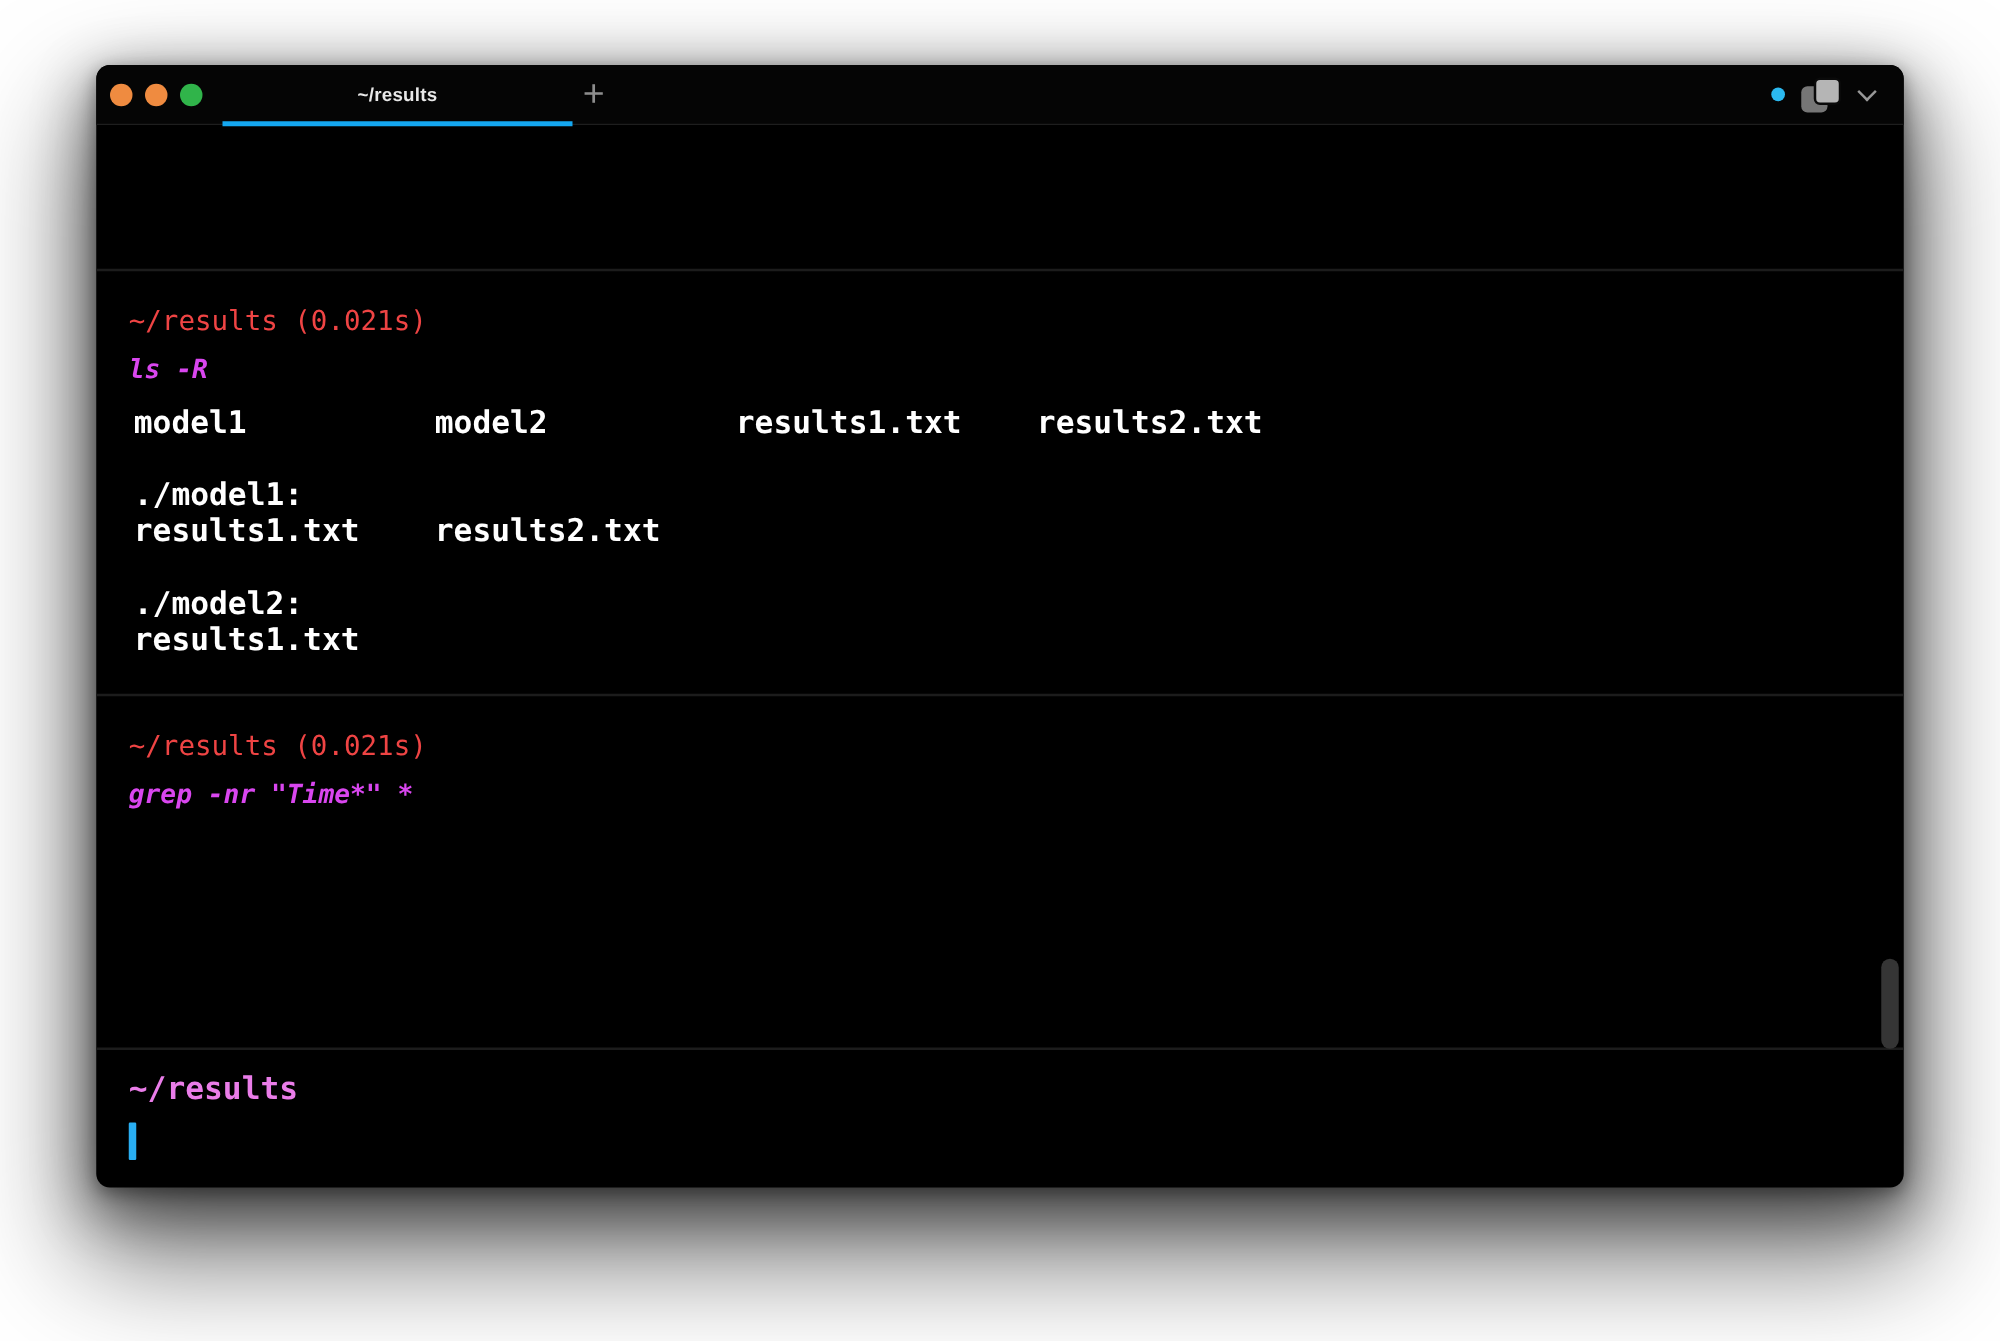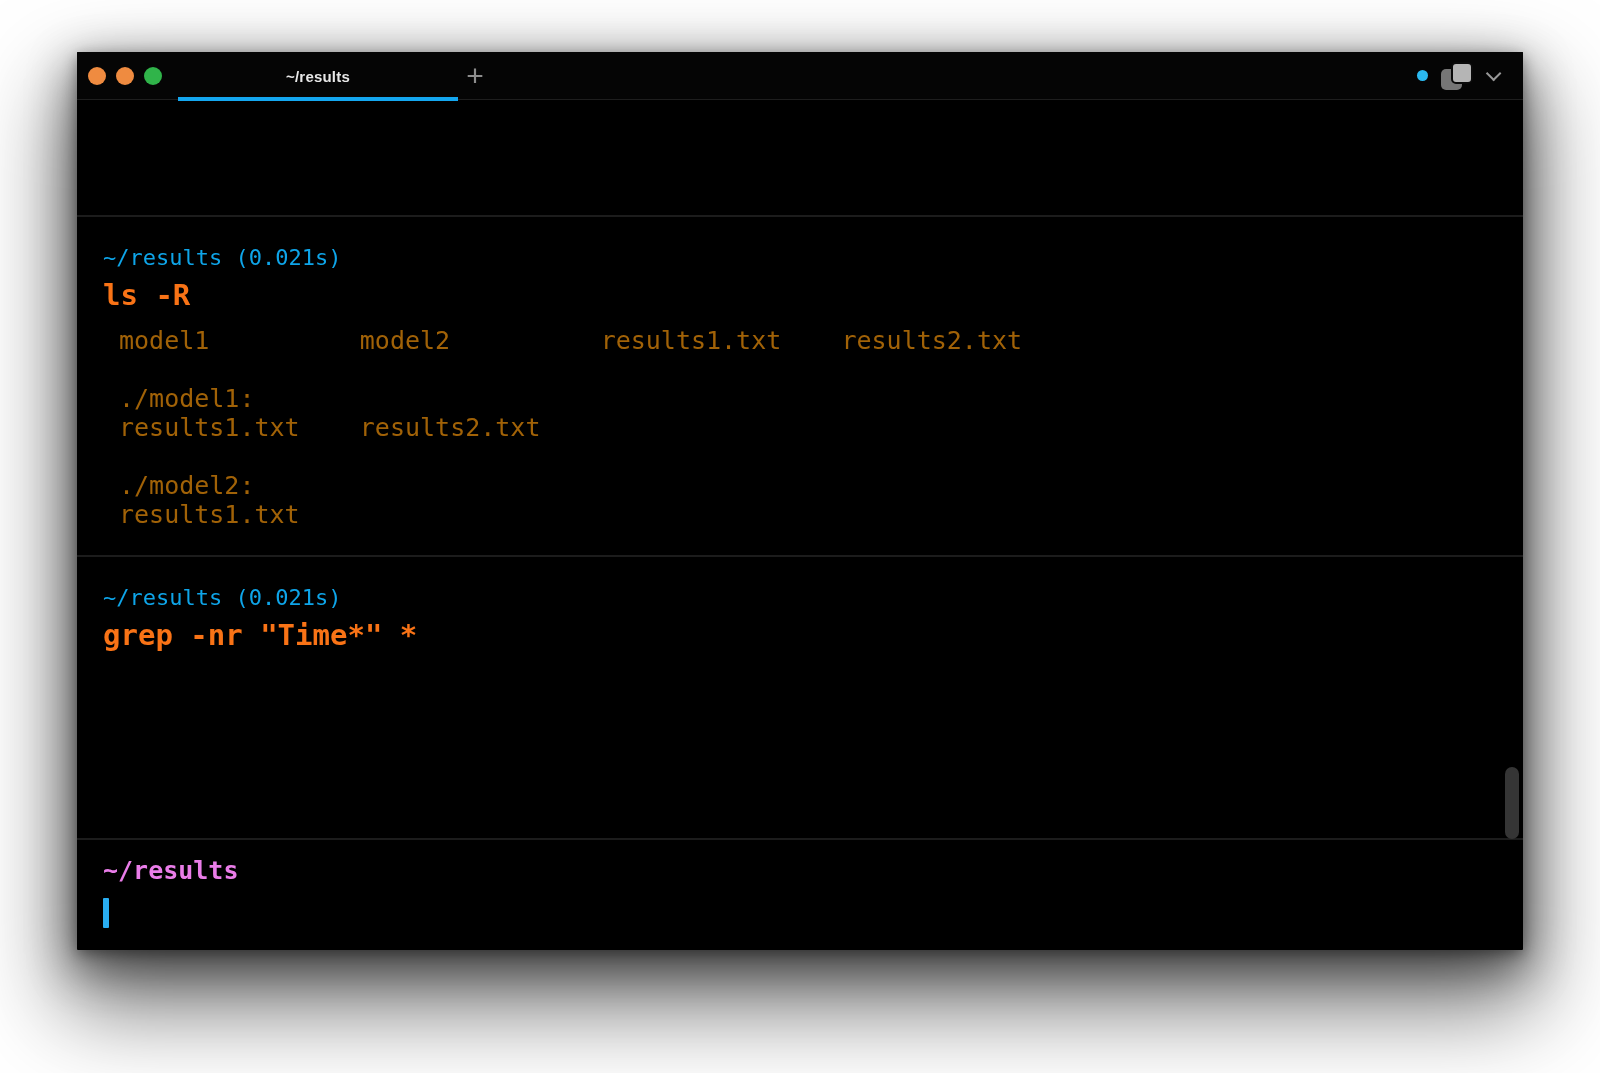--- a/index.html
+++ b/index.html
@@ -16,7 +16,7 @@
     position: absolute; left: 77px; top: 52px;
     width: 1446px; height: 898px;
     background: #000000;
-    border-radius: 1px;
+    border-radius: 11px;
     box-shadow: 0 45px 90px 12px rgba(0,0,0,0.55),
                 0 15px 45px 4px rgba(0,0,0,0.45),
                 0 4px 14px rgba(0,0,0,0.35);

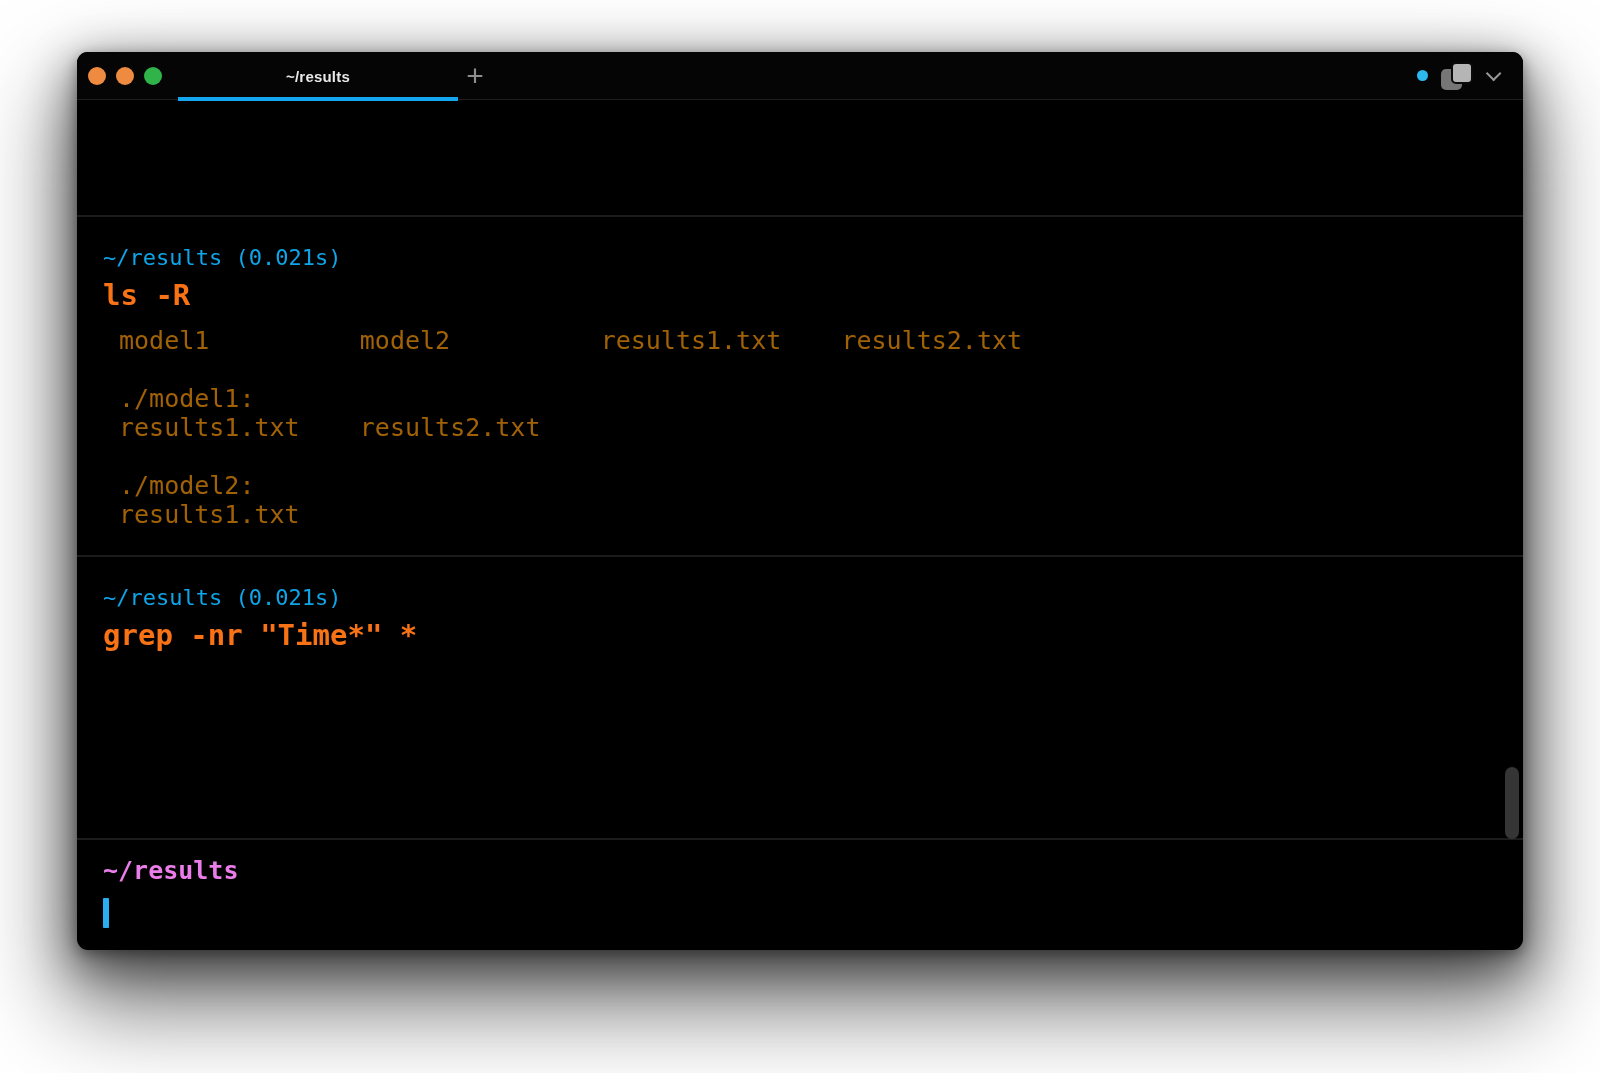--- a/index.html
+++ b/index.html
@@ -95,7 +95,7 @@
   .block-2 { height: 283px; }
 
   .block-header {
-    color: #0ea5e9; font-size: 22px; line-height: 27px;
+    color: #ef4444; font-size: 22px; line-height: 27px;
     margin-bottom: 9px; white-space: pre;
   }
   .block-command {

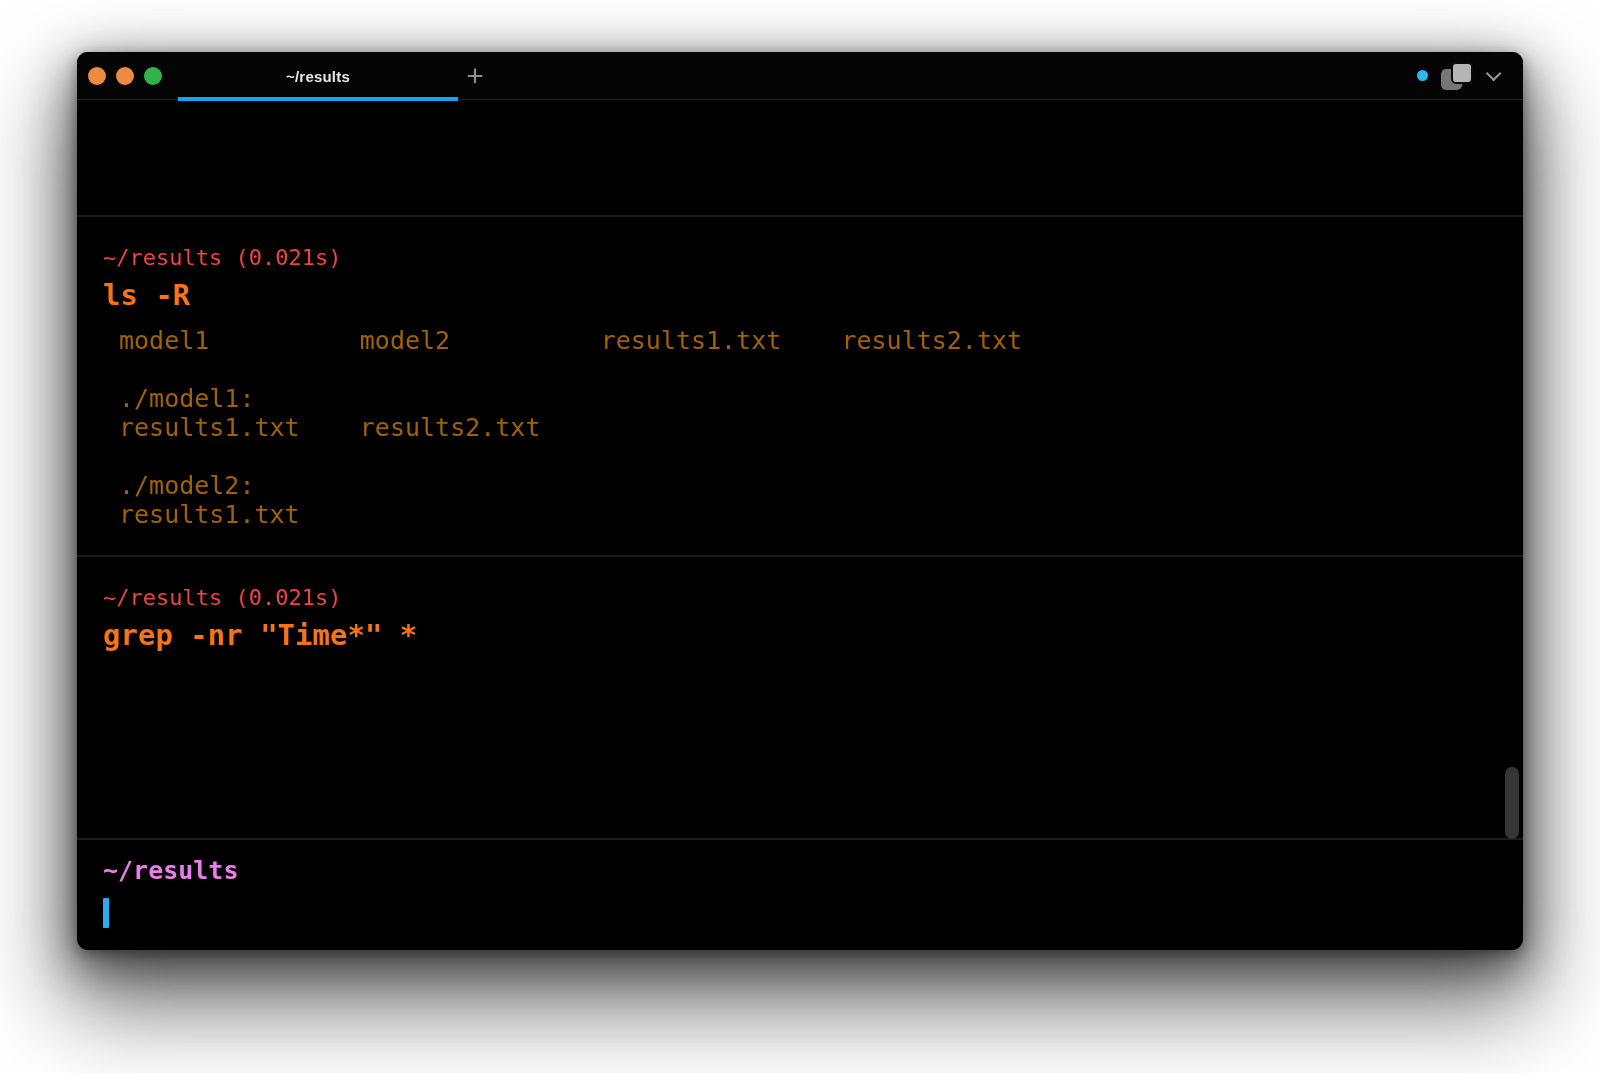--- a/index.html
+++ b/index.html
@@ -99,9 +99,9 @@
     margin-bottom: 9px; white-space: pre;
   }
   .block-command {
-    color: #f97316; font-weight: bold;
-    font-size: 29px; line-height: 30px;
-    margin-bottom: 13px; white-space: pre;
+    color: #d946ef; font-weight: bold;
+    font-size: 21px; line-height: 30px;
+    margin-bottom: 13px; white-space: pre; font-style: italic;
   }
   .block-output {
     margin: 16px; font-family: inherit;

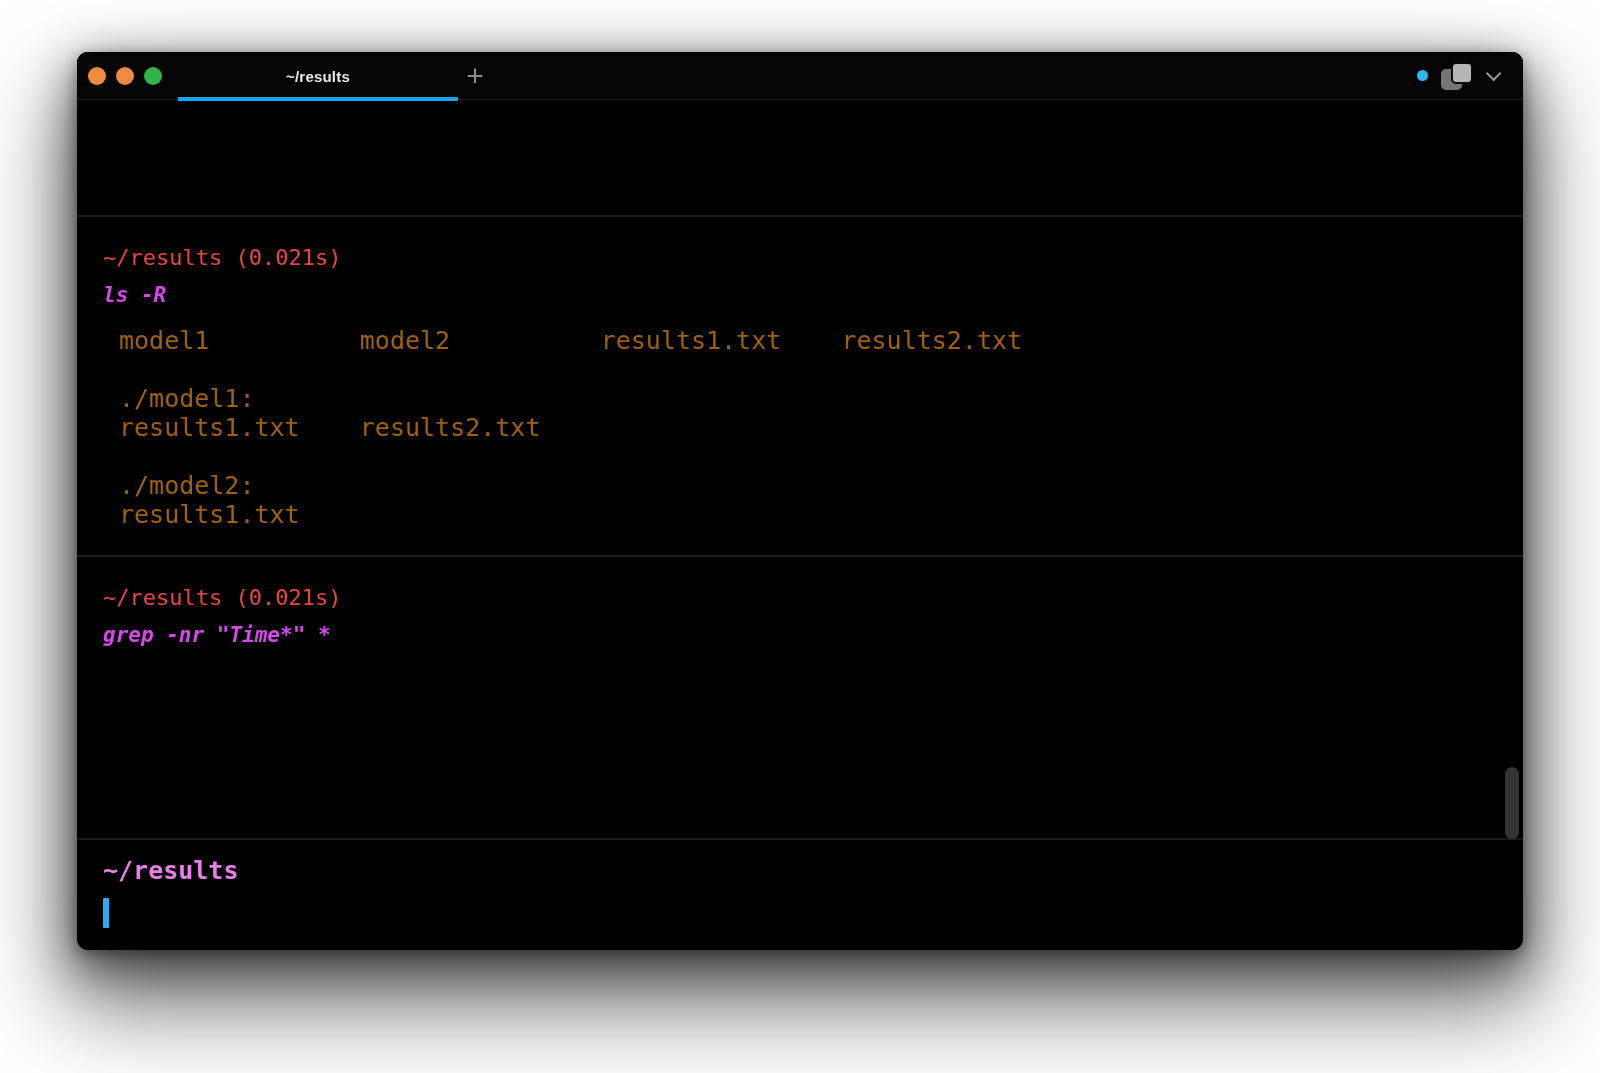--- a/index.html
+++ b/index.html
@@ -104,9 +104,9 @@
     margin-bottom: 13px; white-space: pre; font-style: italic;
   }
   .block-output {
-    margin: 16px; font-family: inherit;
+    margin: 4px; font-family: inherit;
     font-size: 25px; line-height: 29px;
-    color: #a16207; white-space: pre;
+    color: #ffffff; white-space: pre; font-weight: bold;
   }
 
   .prompt-block { height: 112px; padding-top: 16px; }

